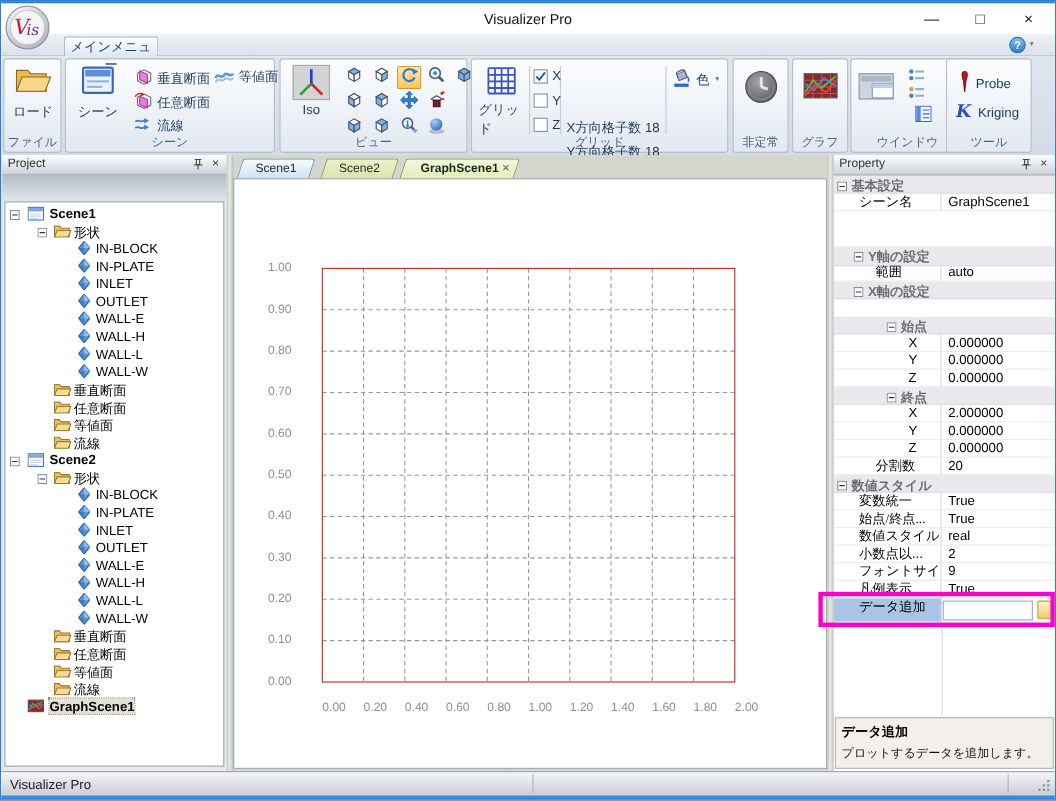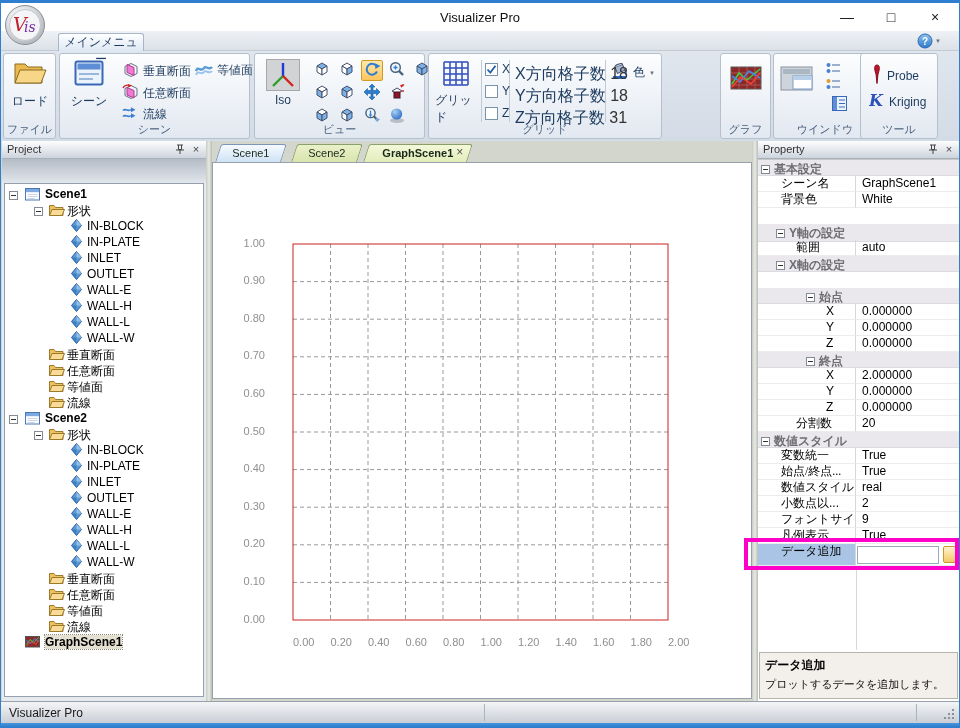--- a/index.html
+++ b/index.html
@@ -31,7 +31,7 @@
   .vicon.sel { background:linear-gradient(#ffe8a8,#fdc45e); border:1px solid #d09a28; }
   .cbrow { position:absolute; display:flex; align-items:center; gap:4px; font-size:12px; color:#1c3a5e; }
   .cbx { width:13px; height:13px; background:#fff; border:1px solid #7a92aa; display:inline-flex; align-items:center; justify-content:center; }
-  .cntrow { position:absolute; font-size:16px; color:#1c3a5e; white-space:nowrap; }
+  .cntrow { position:absolute; font-size:12px; color:#1c3a5e; white-space:nowrap;margin-top:44px; }
   .vsep { position:absolute; width:1px; background:#c2cad6; }
 
   

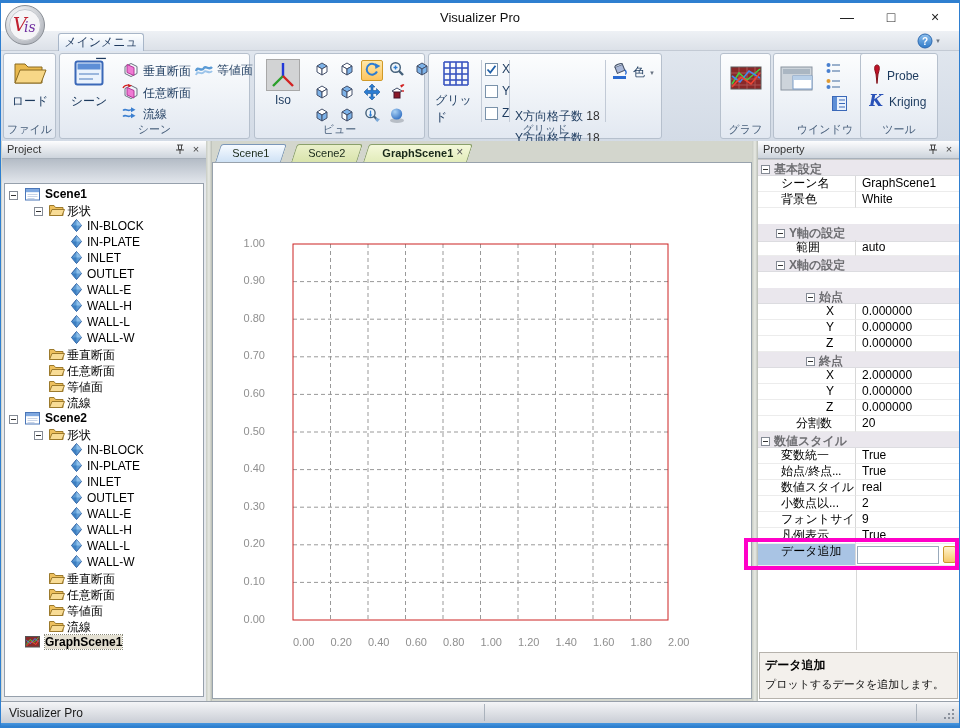--- a/index.html
+++ b/index.html
@@ -375,6 +375,19 @@
         <div class="cntrow" style="left: 86px; top: 54px;"><span>Z方向格子数</span> <span style="color:#333;">31</span></div>
       </div>
 
+    <div class="rgroup" style="left:665px; width:51px;">
+      <div class="bigbtn" style="left:7px; top:8px; width:36px; height:56px;">
+        <span>
+          <svg width="34" height="34" viewBox="0 0 34 34">
+            <circle cx="17" cy="17" r="14" fill="url(#gclock)" stroke="#4a4a4a"></circle>
+            <circle cx="17" cy="17" r="11.5" fill="none" stroke="#8a8a90"></circle>
+            <line x1="17" y1="17" x2="17" y2="8" stroke="#e6e6ea" stroke-width="2.6"></line>
+            <line x1="17" y1="17" x2="23" y2="19" stroke="#e6e6ea" stroke-width="2.6"></line>
+          </svg>
+        </span>
+      </div>
+      <div class="glabel">非定常</div>
+    </div>
 
     <div class="rgroup" style="left:719px; width:51px;">
       <div class="bigbtn" style="left:7px; top:10px; width:36px; height:52px;">

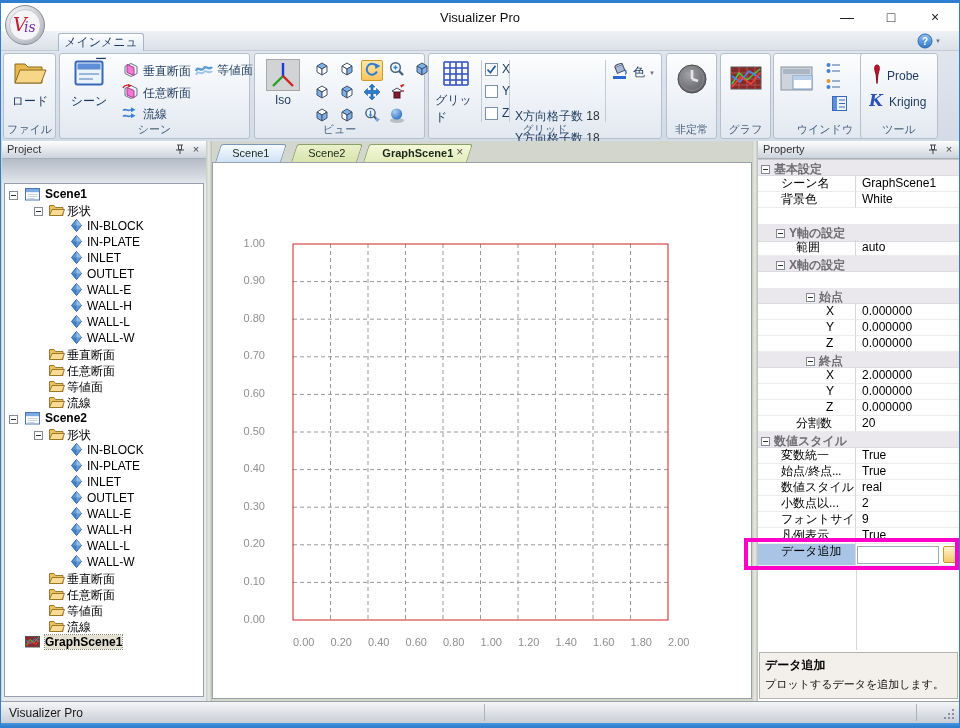--- a/index.html
+++ b/index.html
@@ -822,10 +822,6 @@
             <span class="plabel" style="padding-left:23px;">シーン名</span>
             <span class="pvalue">GraphScene1</span>
           </div>
-          <div class="prow " style="top: 32px; height: 16px;">
-            <span class="plabel" style="padding-left:23px;">背景色</span>
-            <span class="pvalue">White</span>
-          </div>
           <div class="prow group" style="top: 64px; height: 18px;">
             <span class="pexp" style="left:18px;"><svg width="9" height="9" viewBox="0 0 9 9">
                 <rect x="0.5" y="0.5" width="8" height="8" fill="#fff" stroke="#848a94"></rect>

